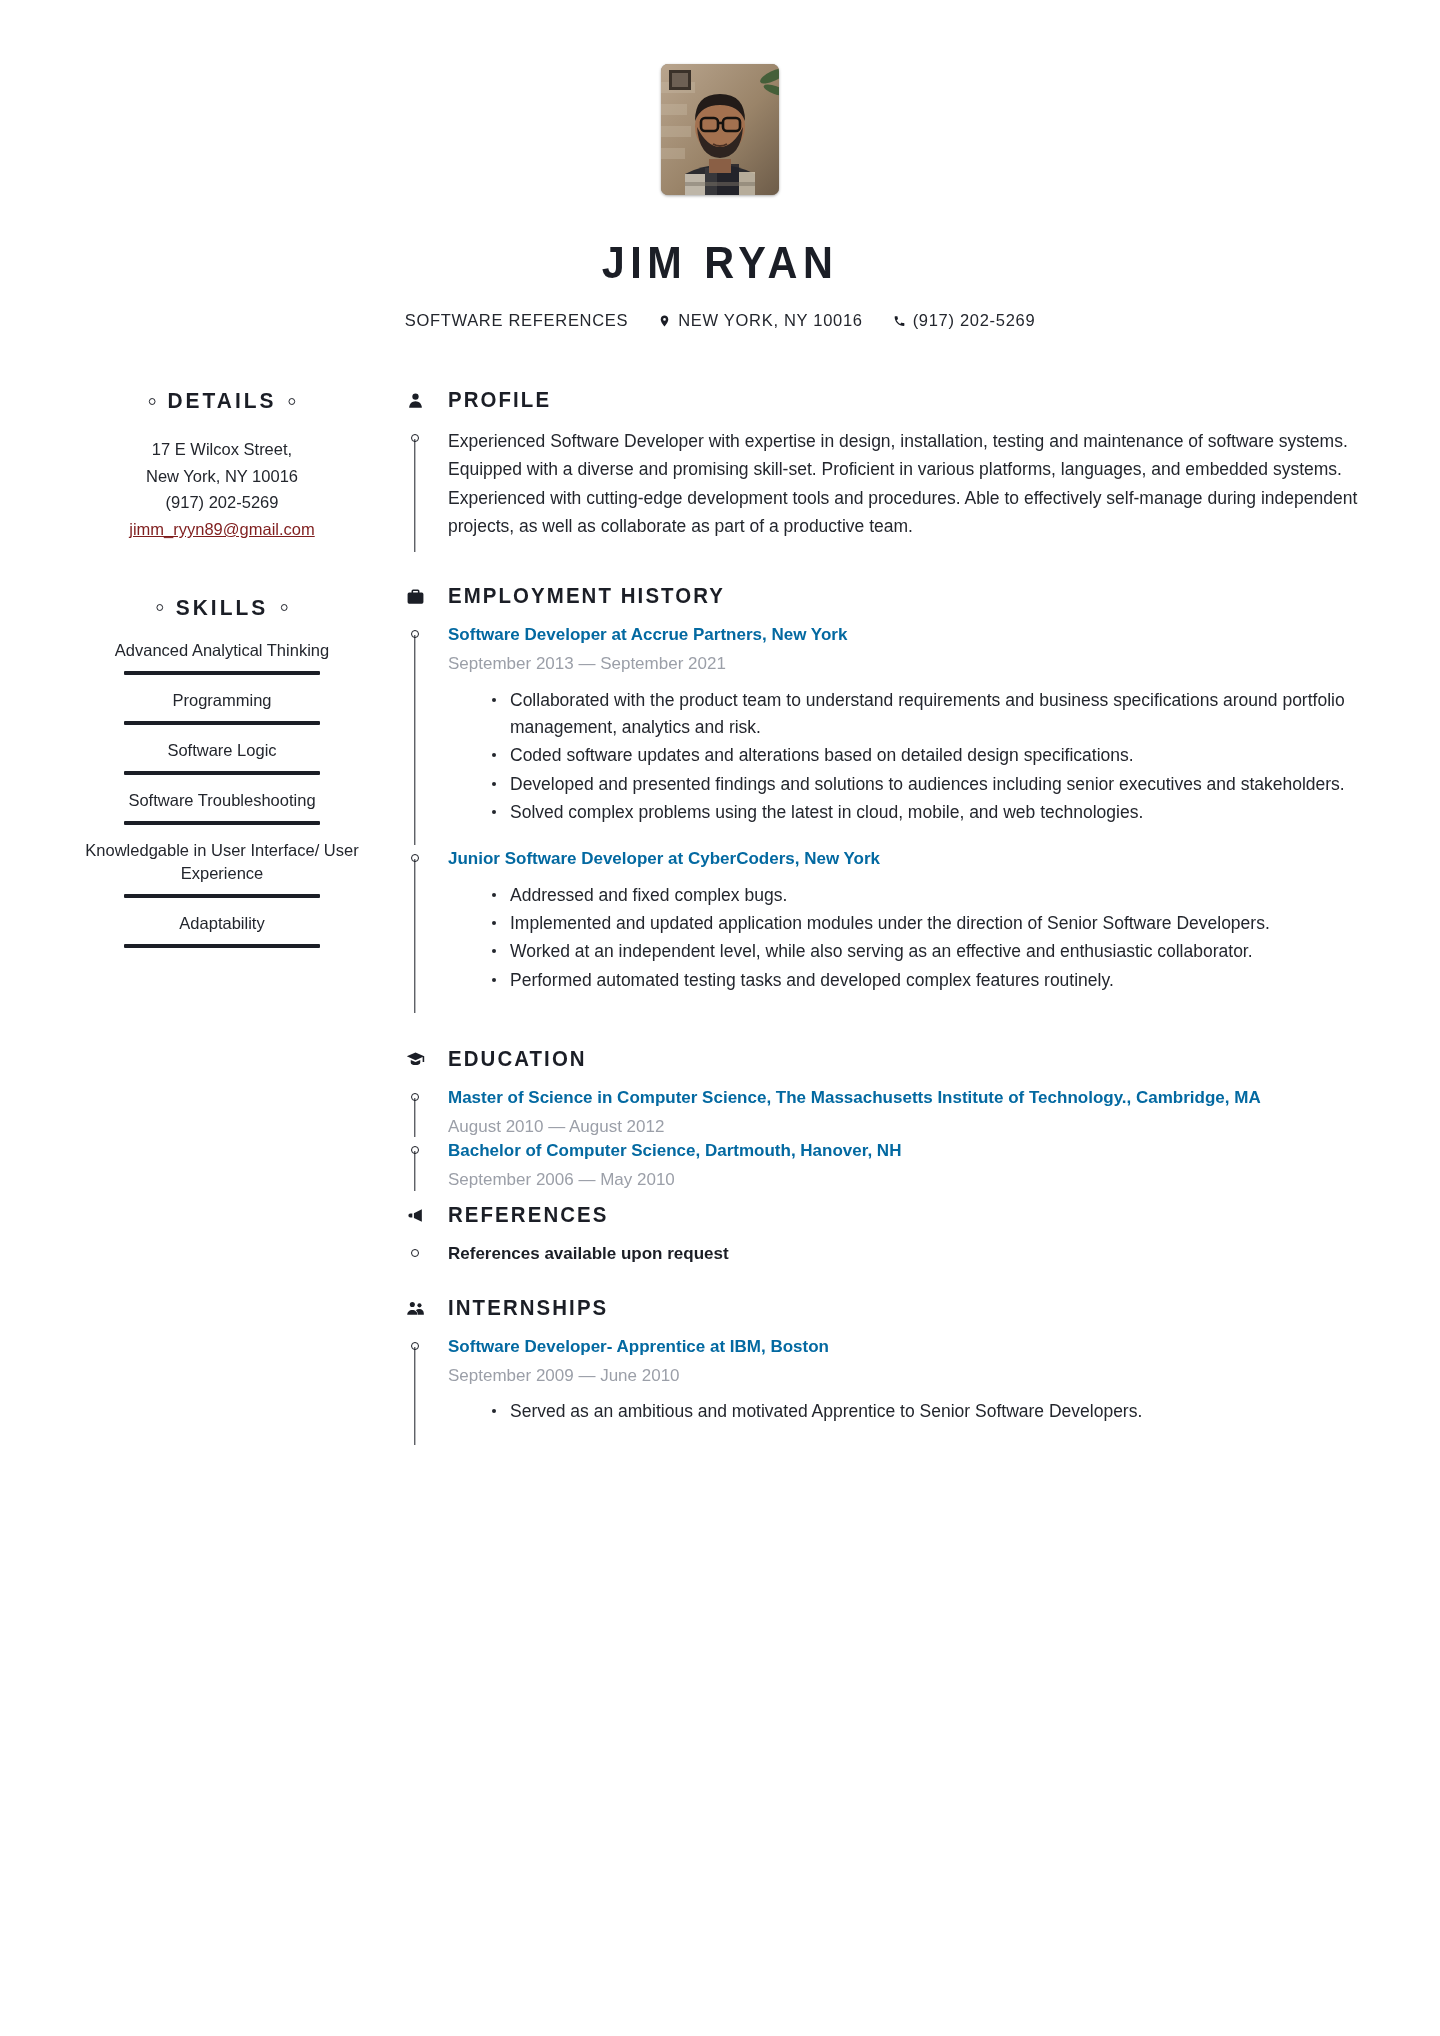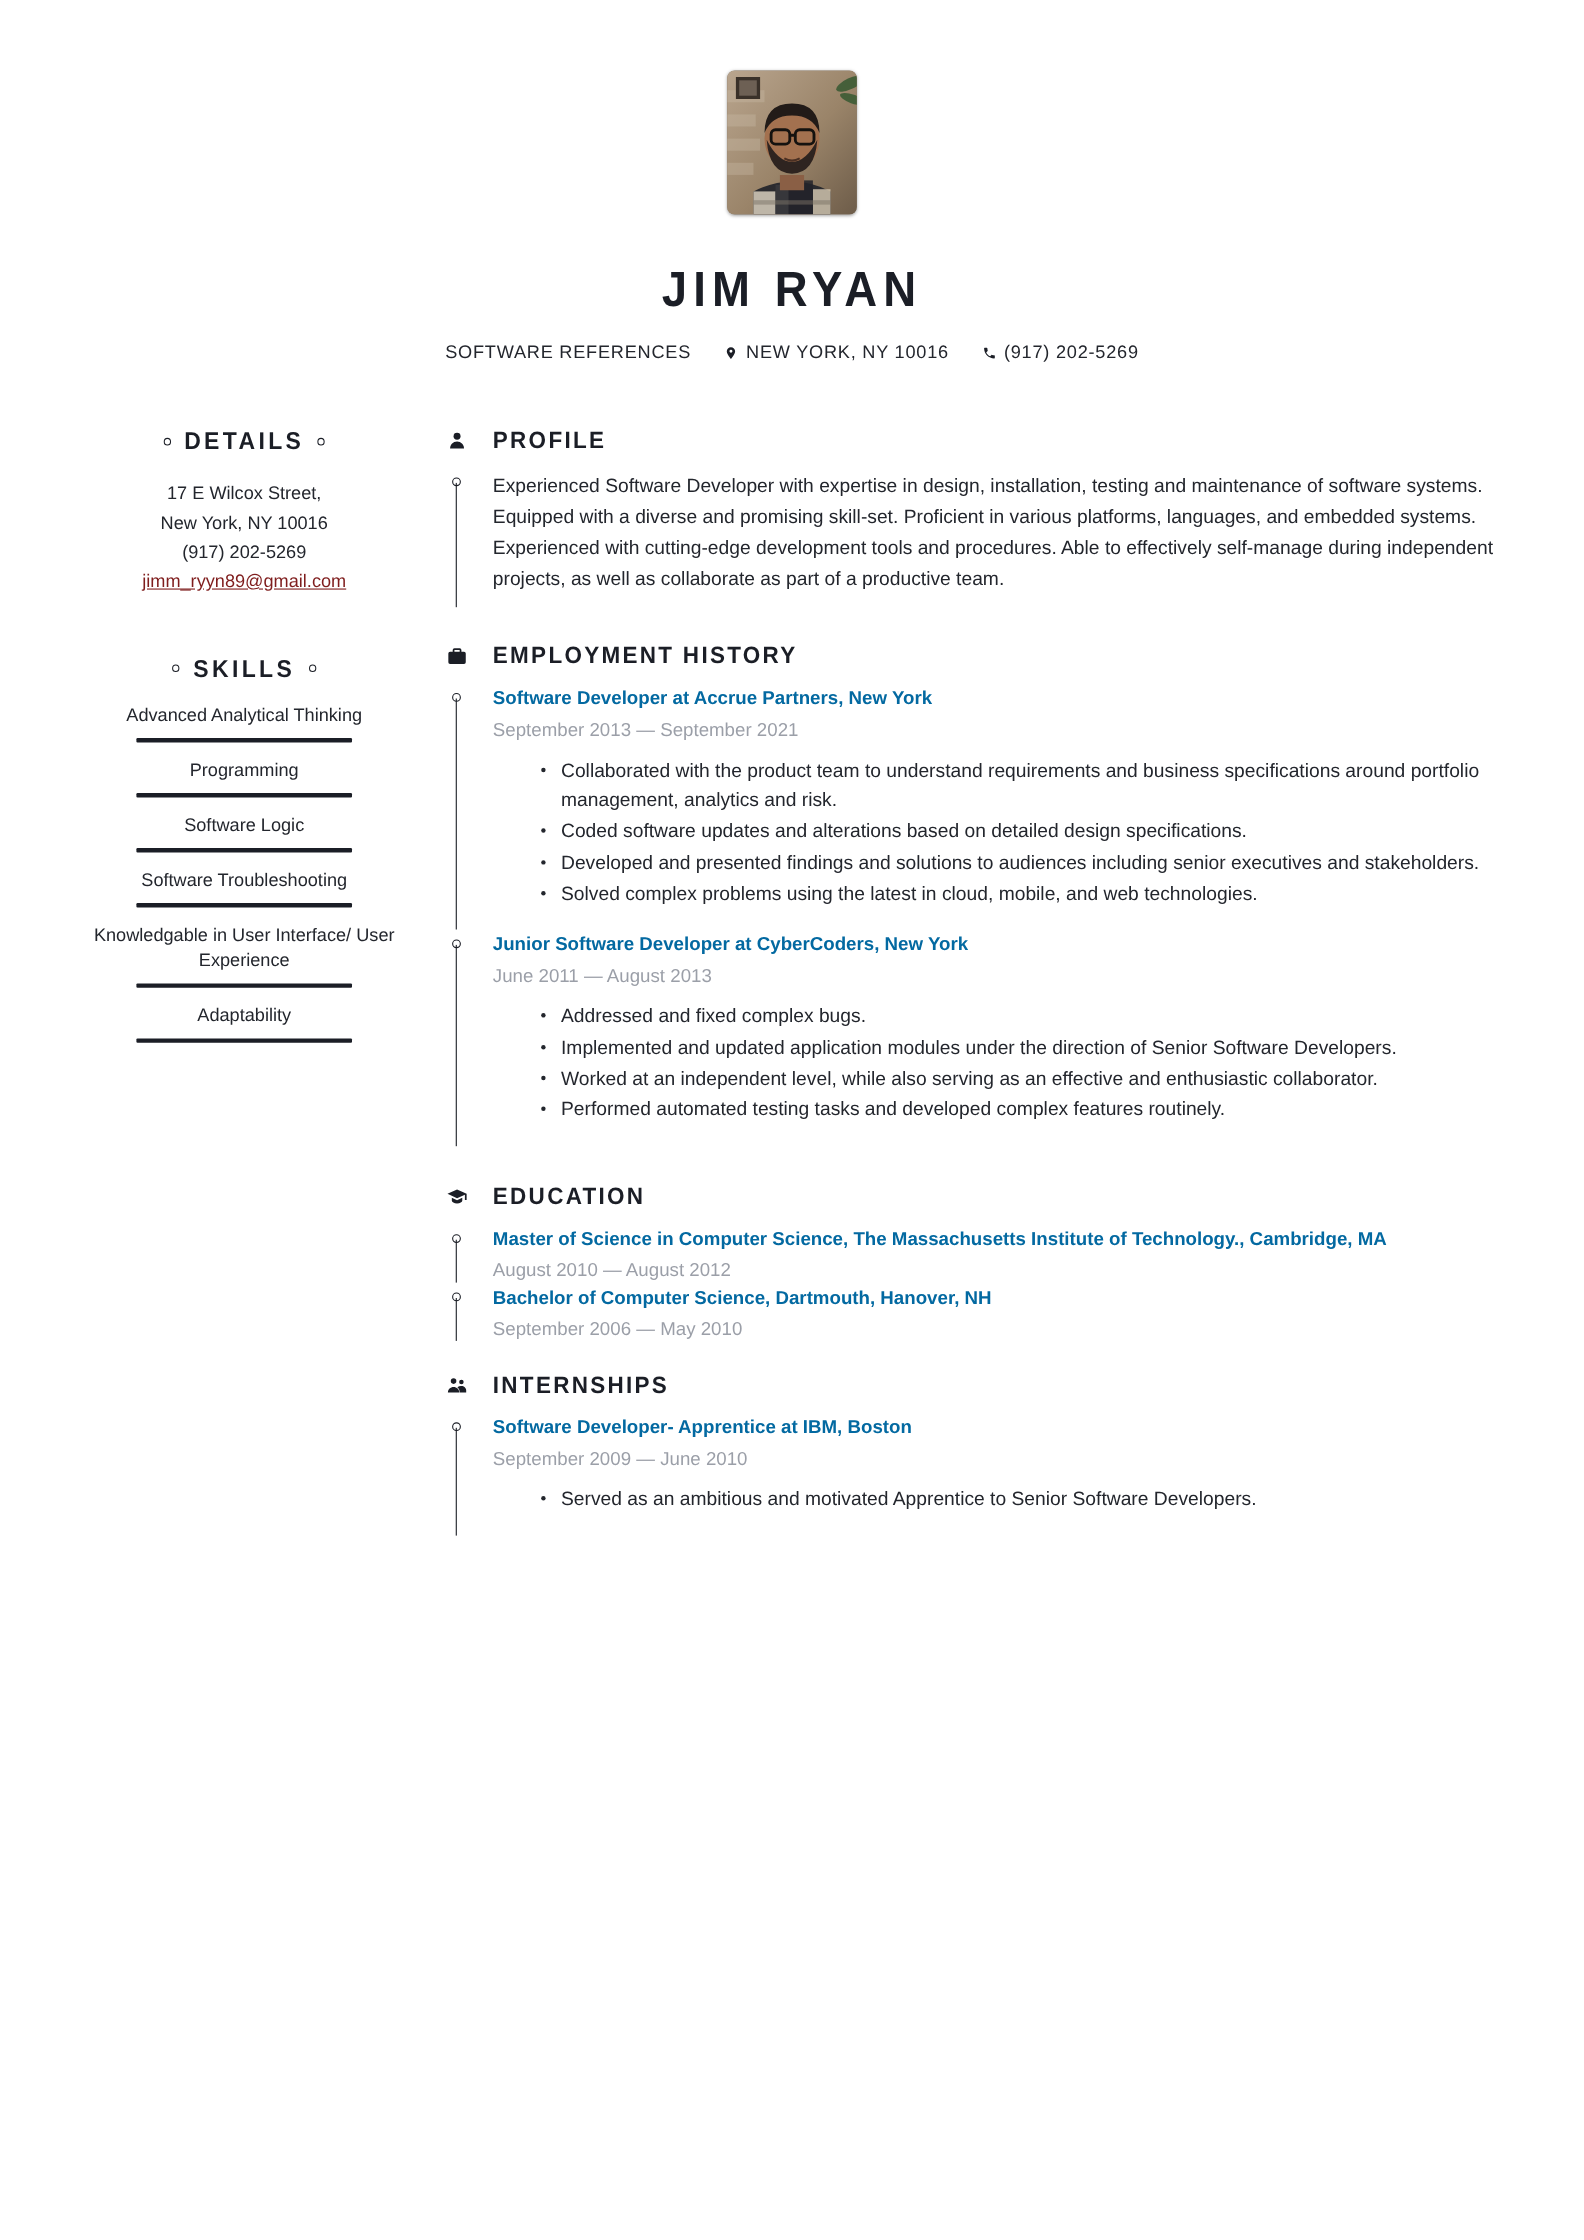--- a/index.html
+++ b/index.html
@@ -470,7 +470,6 @@
               </div>
               <div class="entry-body job">
                 <div class="job-title">Junior Software Developer at CyberCoders, New York</div>
-                <div class="job-date">June 2011 — August 2013</div>
                 <ul class="bullets">
                   <li>Addressed and fixed complex bugs.</li>
                   <li>Implemented and updated application modules under the direction of Senior Software Developers.</li>

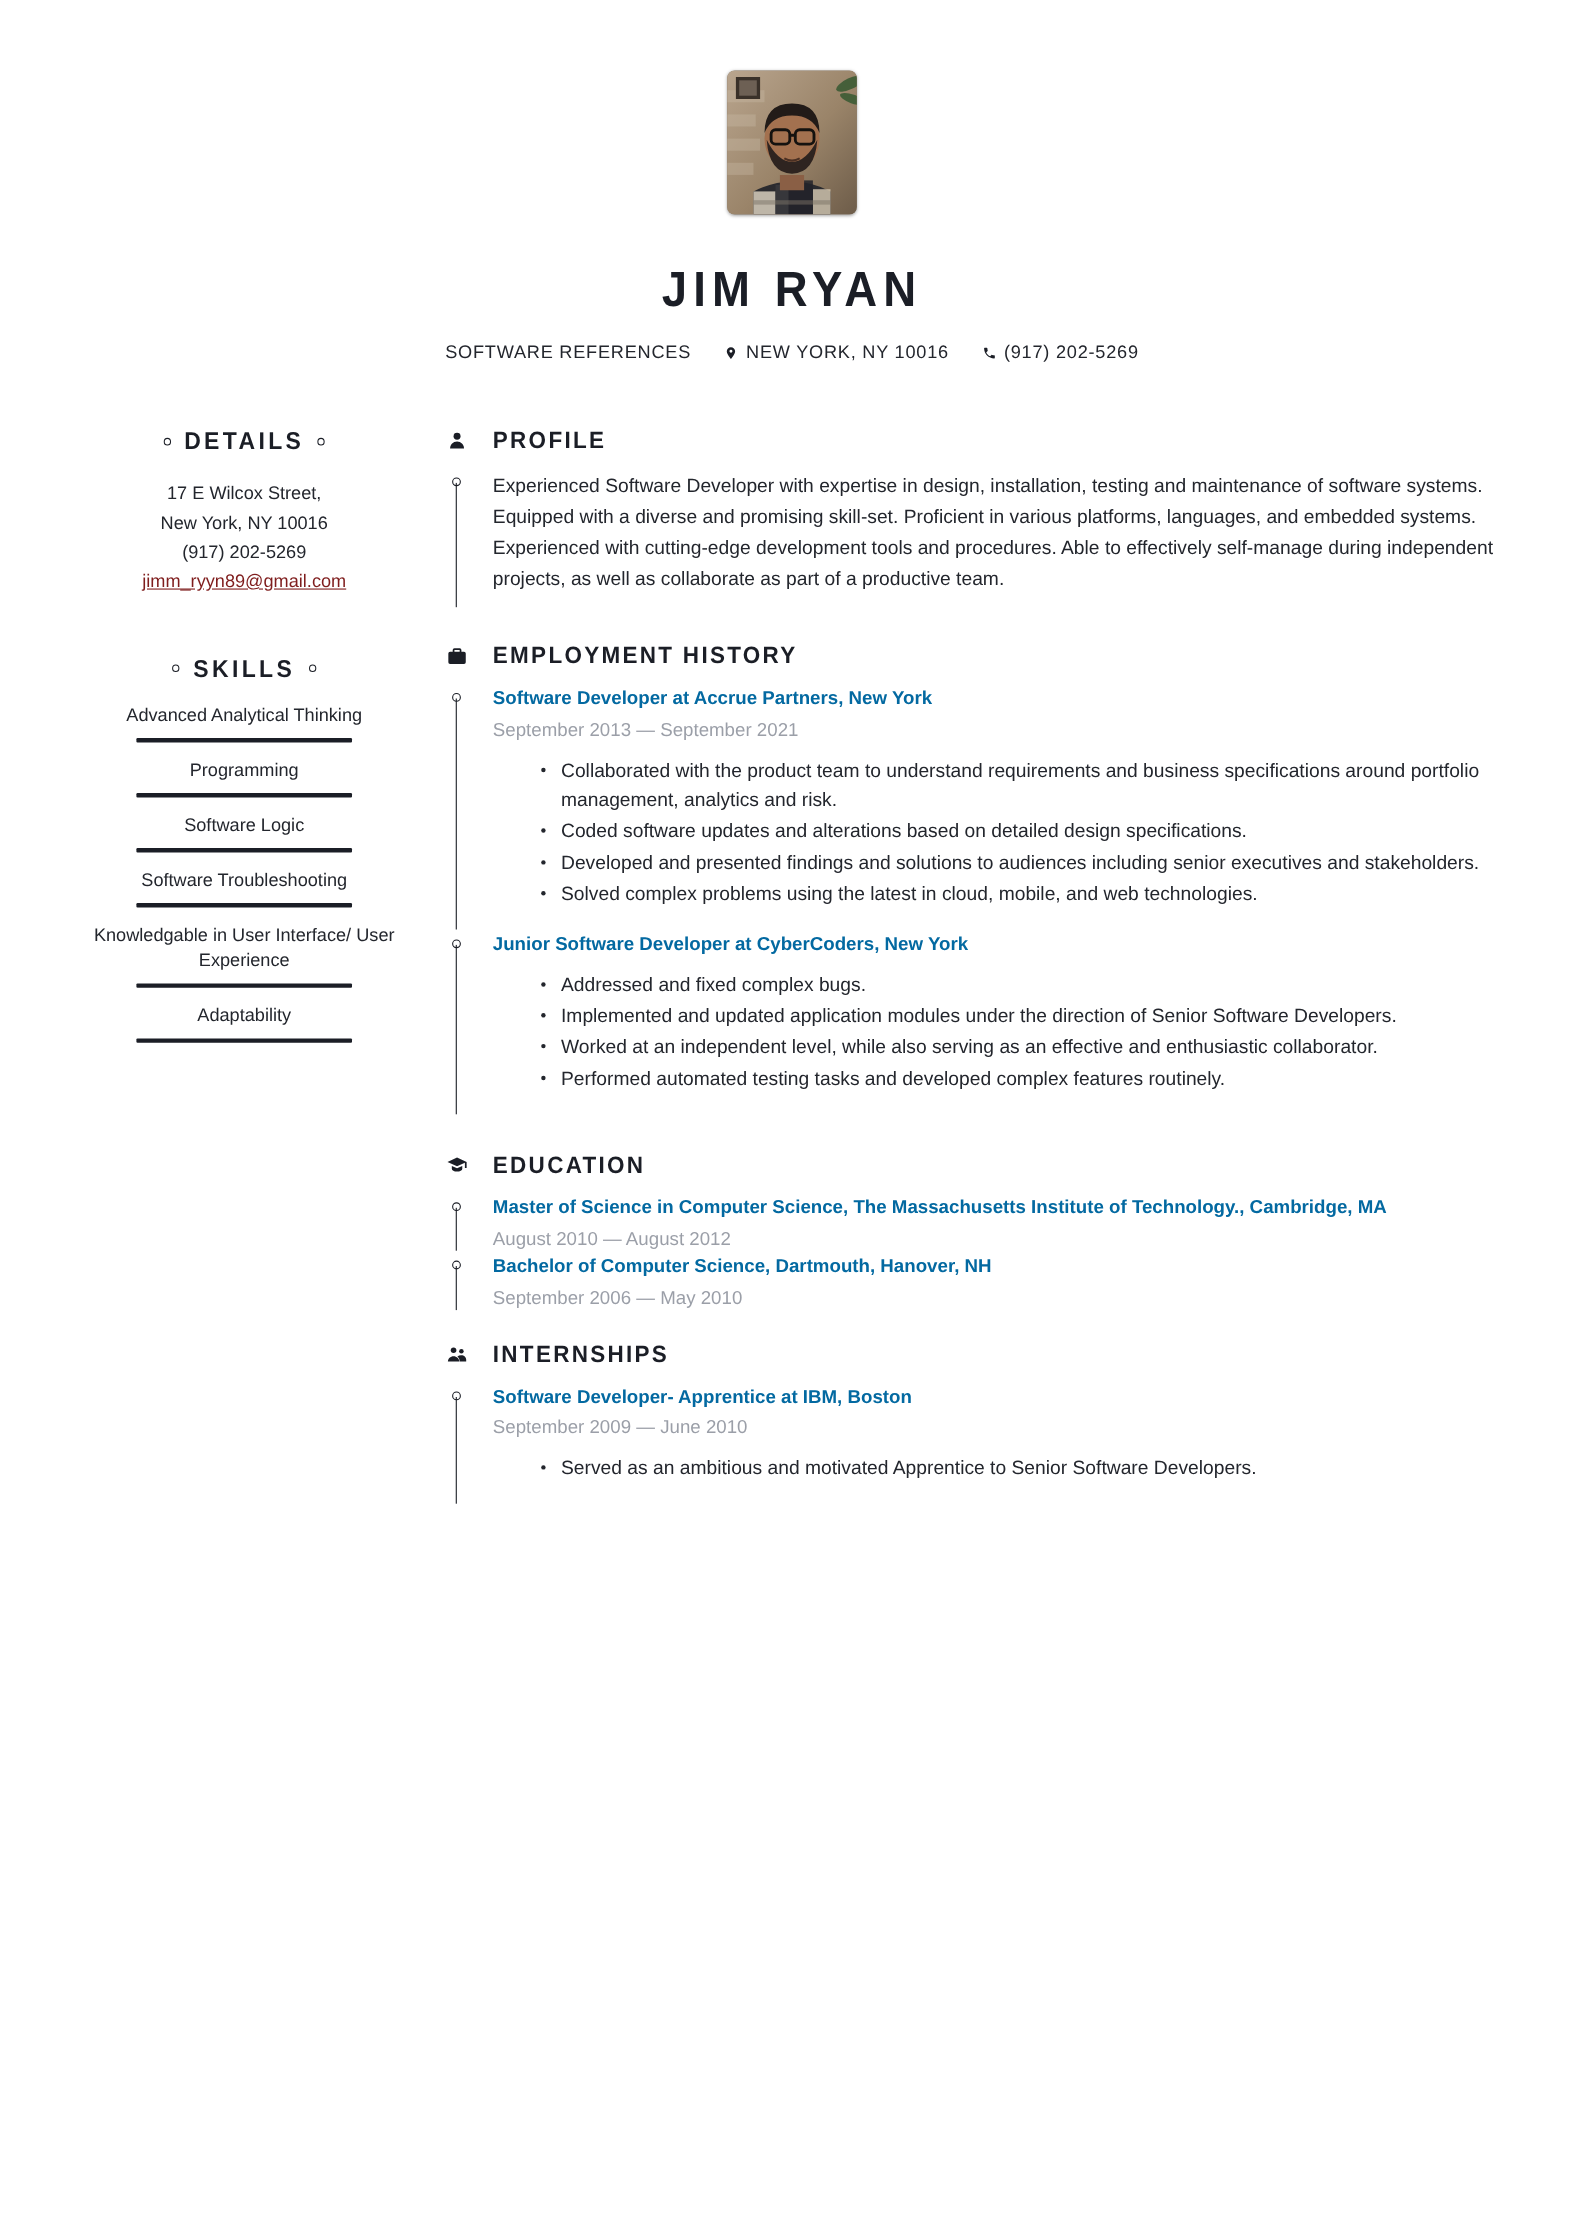--- a/index.html
+++ b/index.html
@@ -515,6 +515,26 @@
           </div>
       </section>
 
+      <section class="section references">
+        <div class="section-head">
+          <span class="section-icon">
+            <svg viewBox="0 0 24 24">
+                <path d="M20 4v16l-10-5V9l10-5zM8 9.5v5H5.5A2.5 2.5 0 0 1 3 12a2.5 2.5 0 0 1 2.5-2.5H8z"></path>
+              </svg>
+          </span>
+          <span class="section-title">REFERENCES</span>
+        </div>
+        <div id="references-list">
+            <div class="timeline-row">
+              <div class="rail no-line">
+                <span class="ring"></span>
+              </div>
+              <div class="entry-body">
+                <div class="ref-item">References available upon request</div>
+              </div>
+            </div>
+          </div>
+      </section>
 
       <section class="section internships">
         <div class="section-head">

